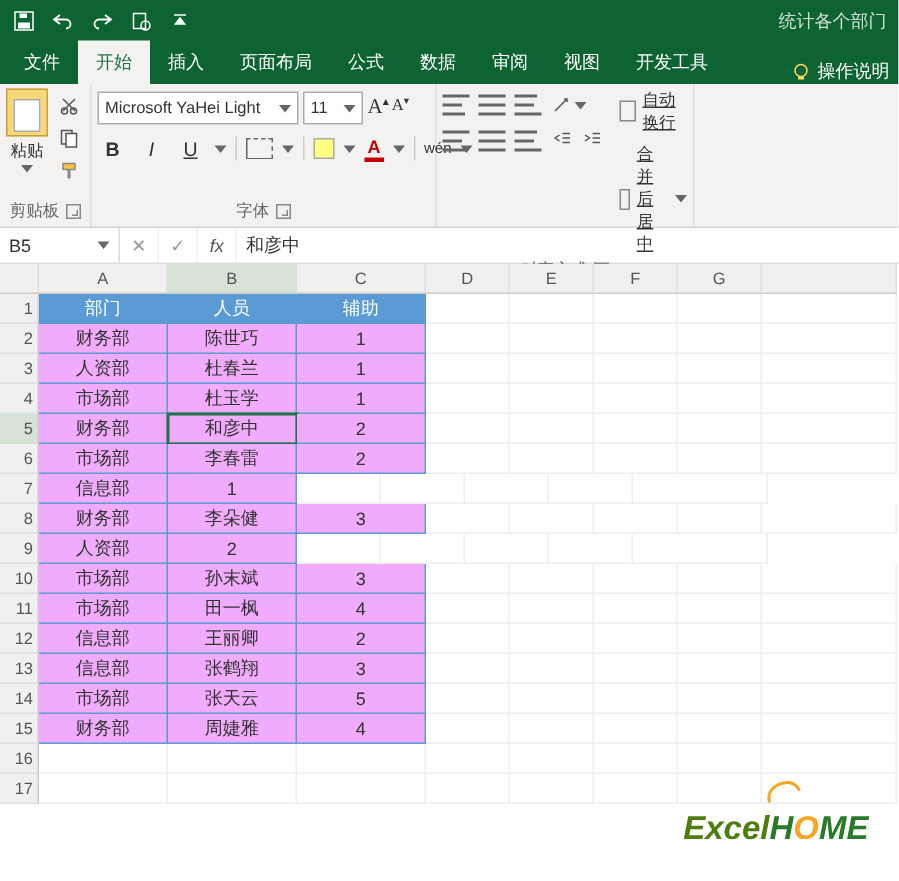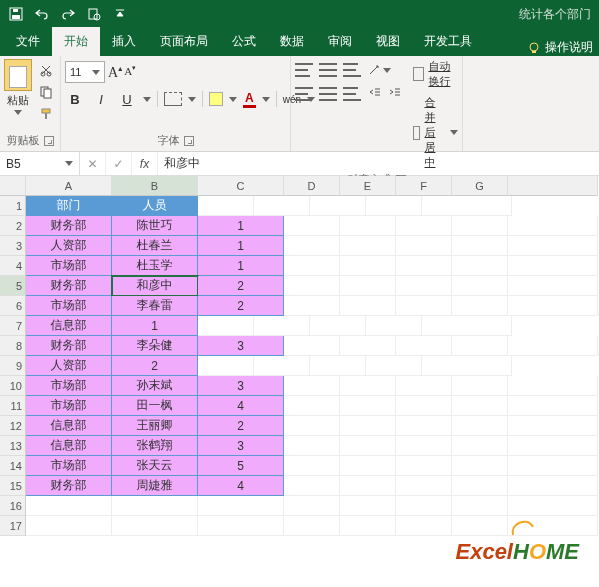--- a/index.html
+++ b/index.html
@@ -182,6 +182,10 @@
   <div class="group font-group">
     <div class="group-body" style="flex-direction:column;gap:0">
       <div class="font-row1">
+        <div class="font-name">
+            <span>Microsoft YaHei Light</span>
+            <span class="dd"></span>
+          </div>
         <div class="font-size">
             <span>11</span>
             <span class="dd"></span>

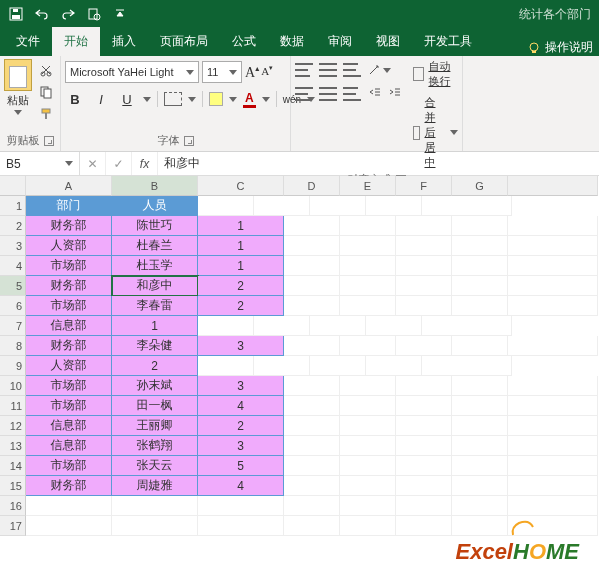--- a/index.html
+++ b/index.html
@@ -339,6 +339,7 @@
         <div class="cell-row">
           <div class="cell hdr-cell" style="width: 86px;">部门</div>
           <div class="cell hdr-cell" style="width: 86px;">人员</div>
+          <div class="cell hdr-cell" style="width: 86px;">辅助</div>
           <div class="cell" style="width: 56px;"></div>
           <div class="cell" style="width: 56px;"></div>
           <div class="cell" style="width: 56px;"></div>

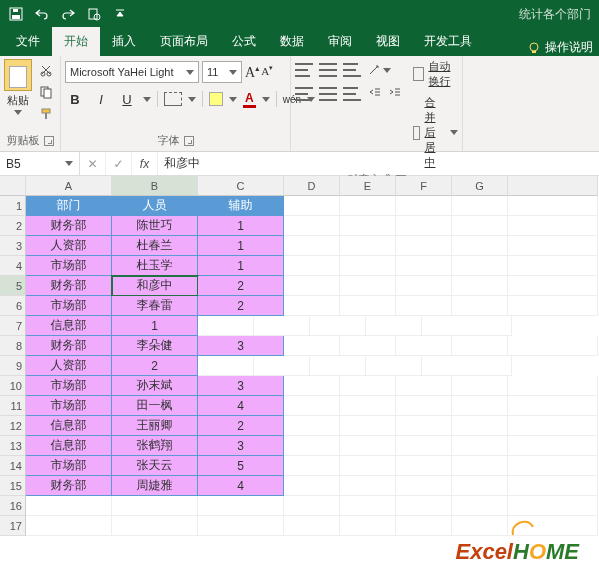--- a/index.html
+++ b/index.html
@@ -84,7 +84,7 @@
 .dd { width: 0; height: 0; border-left: 4px solid transparent; border-right: 4px solid transparent; border-top: 5px solid #666; }
 
 .logo { position: absolute; right: 20px; bottom: 22px; font-size: 22px; font-weight: bold; font-style: italic; }
-.logo .ex { color: #c2410c; }
+.logo .ex { color: #4d7c0f; }
 .logo .home { color: #2a7a2a; }
 .logo .o { color: #f5a623; position: relative; }
 .logo-swirl { position: absolute; right: 62px; bottom: 48px; width: 28px; height: 22px; }

